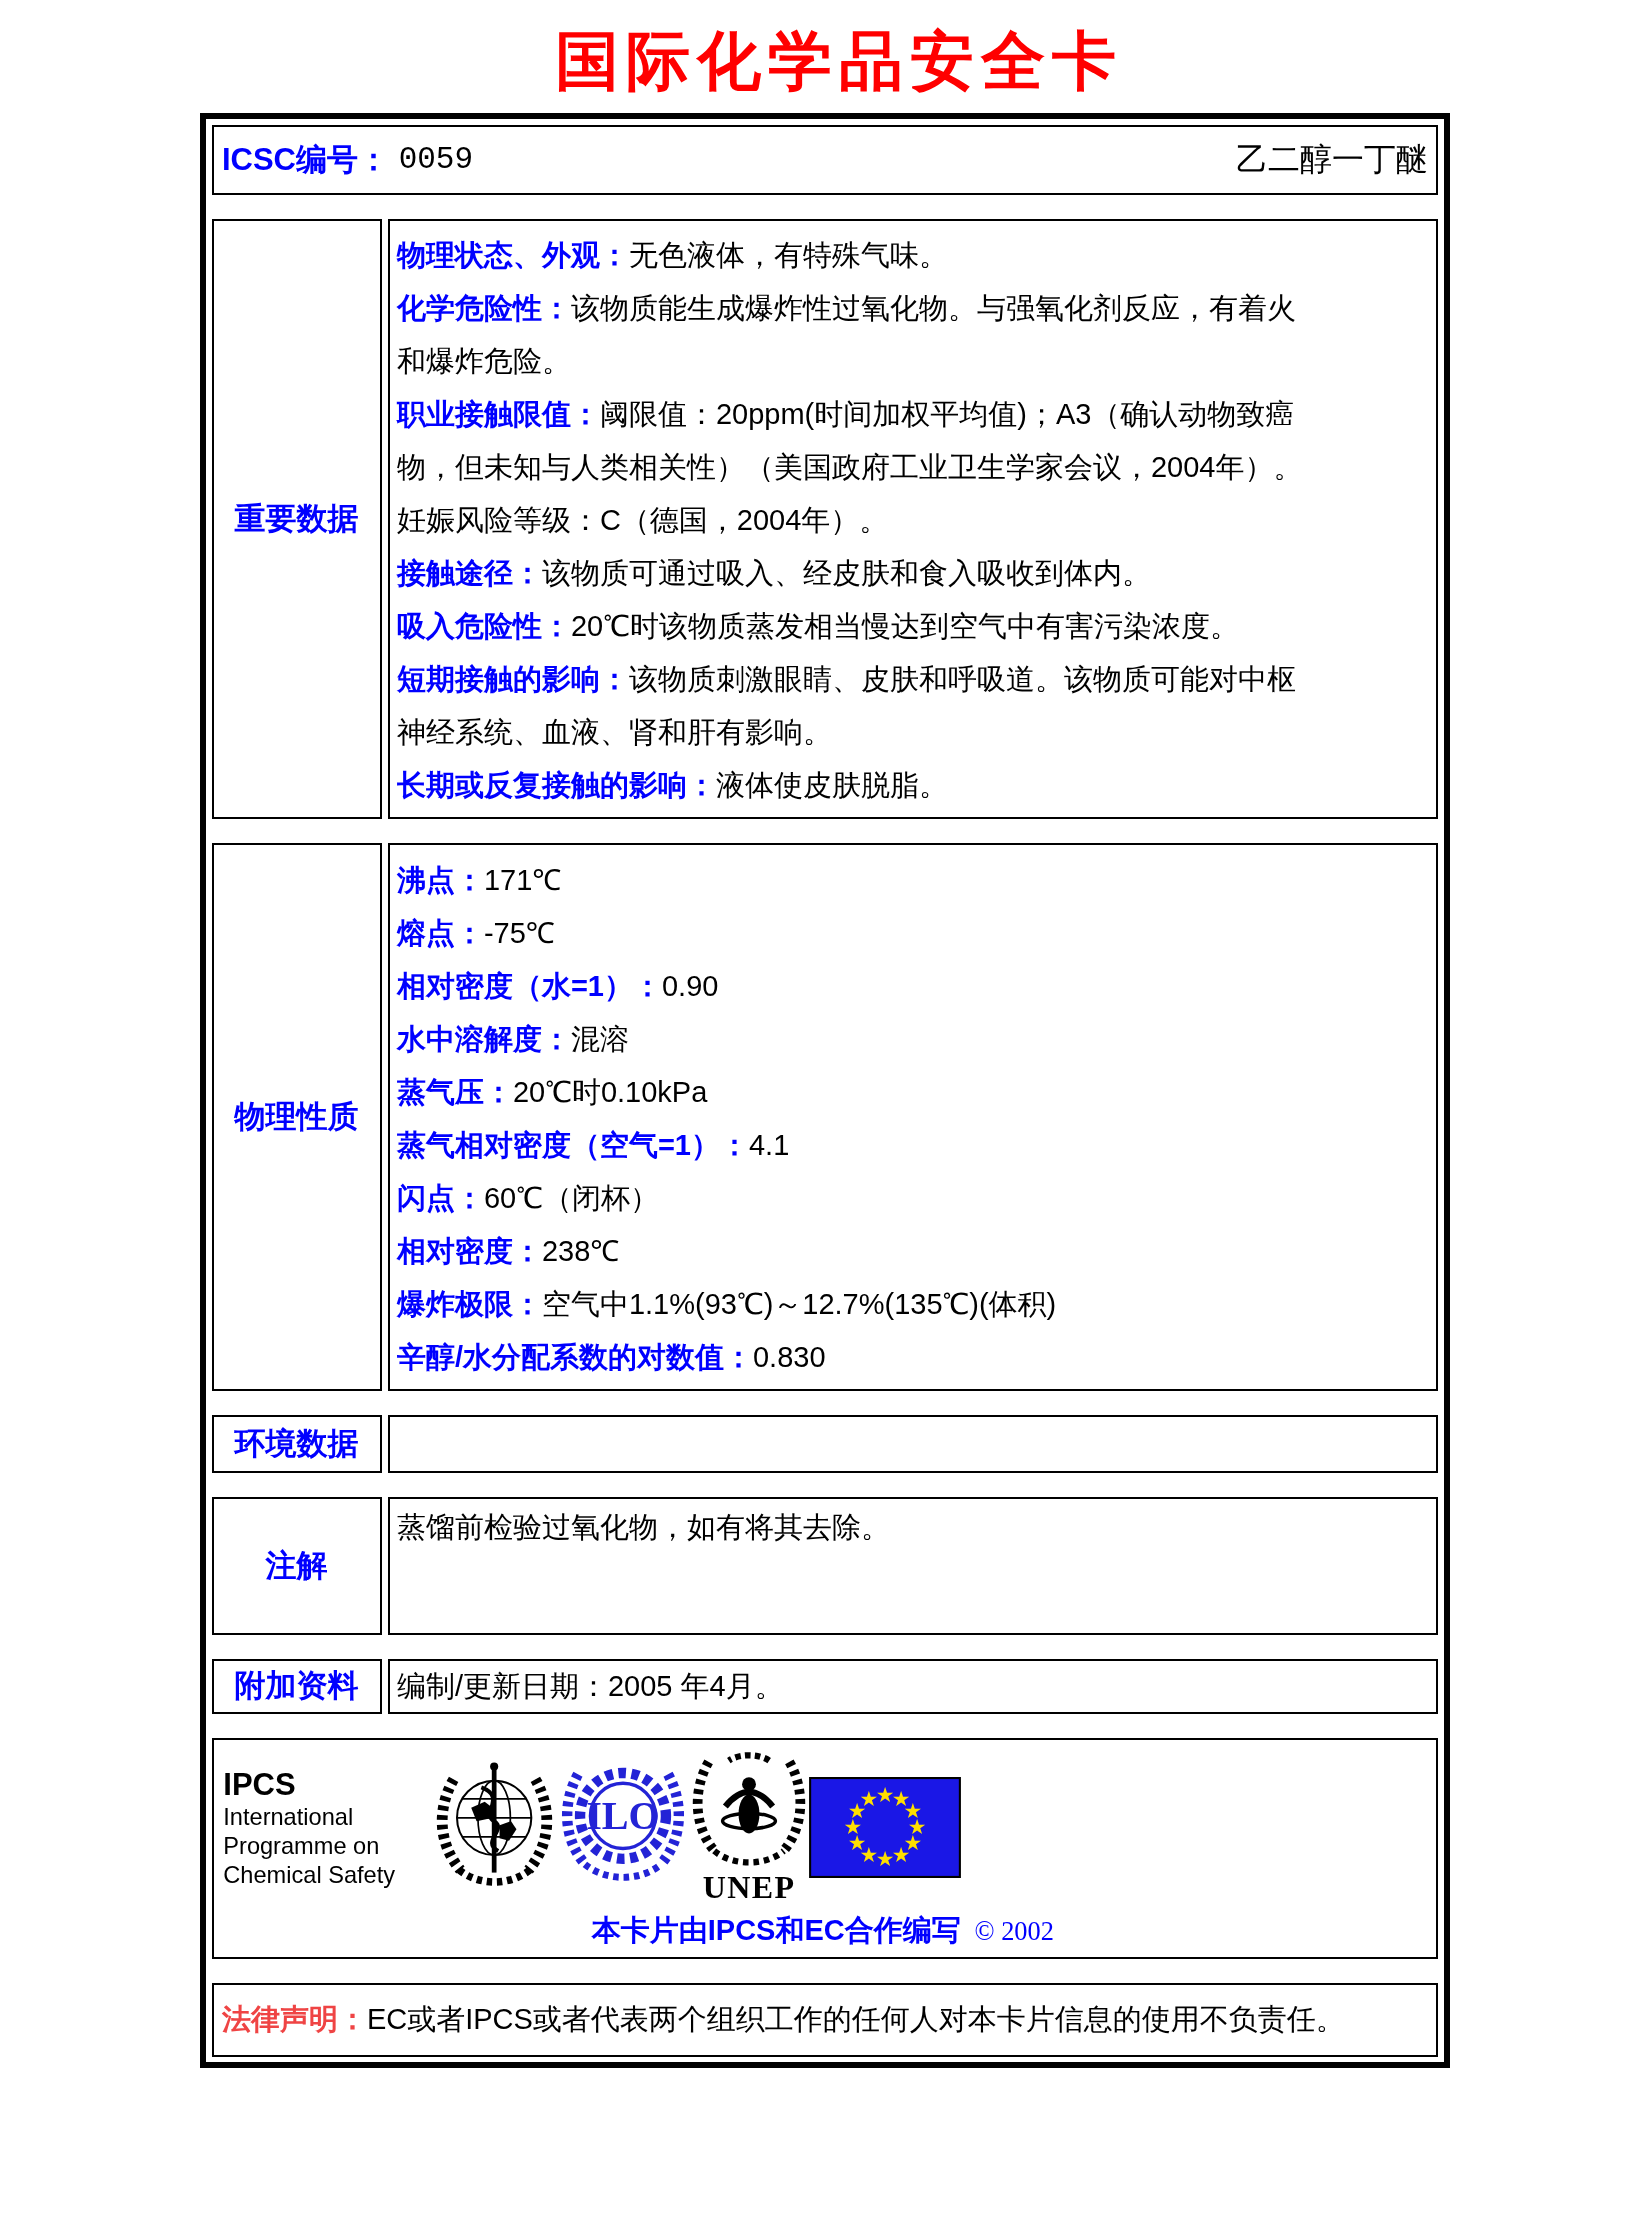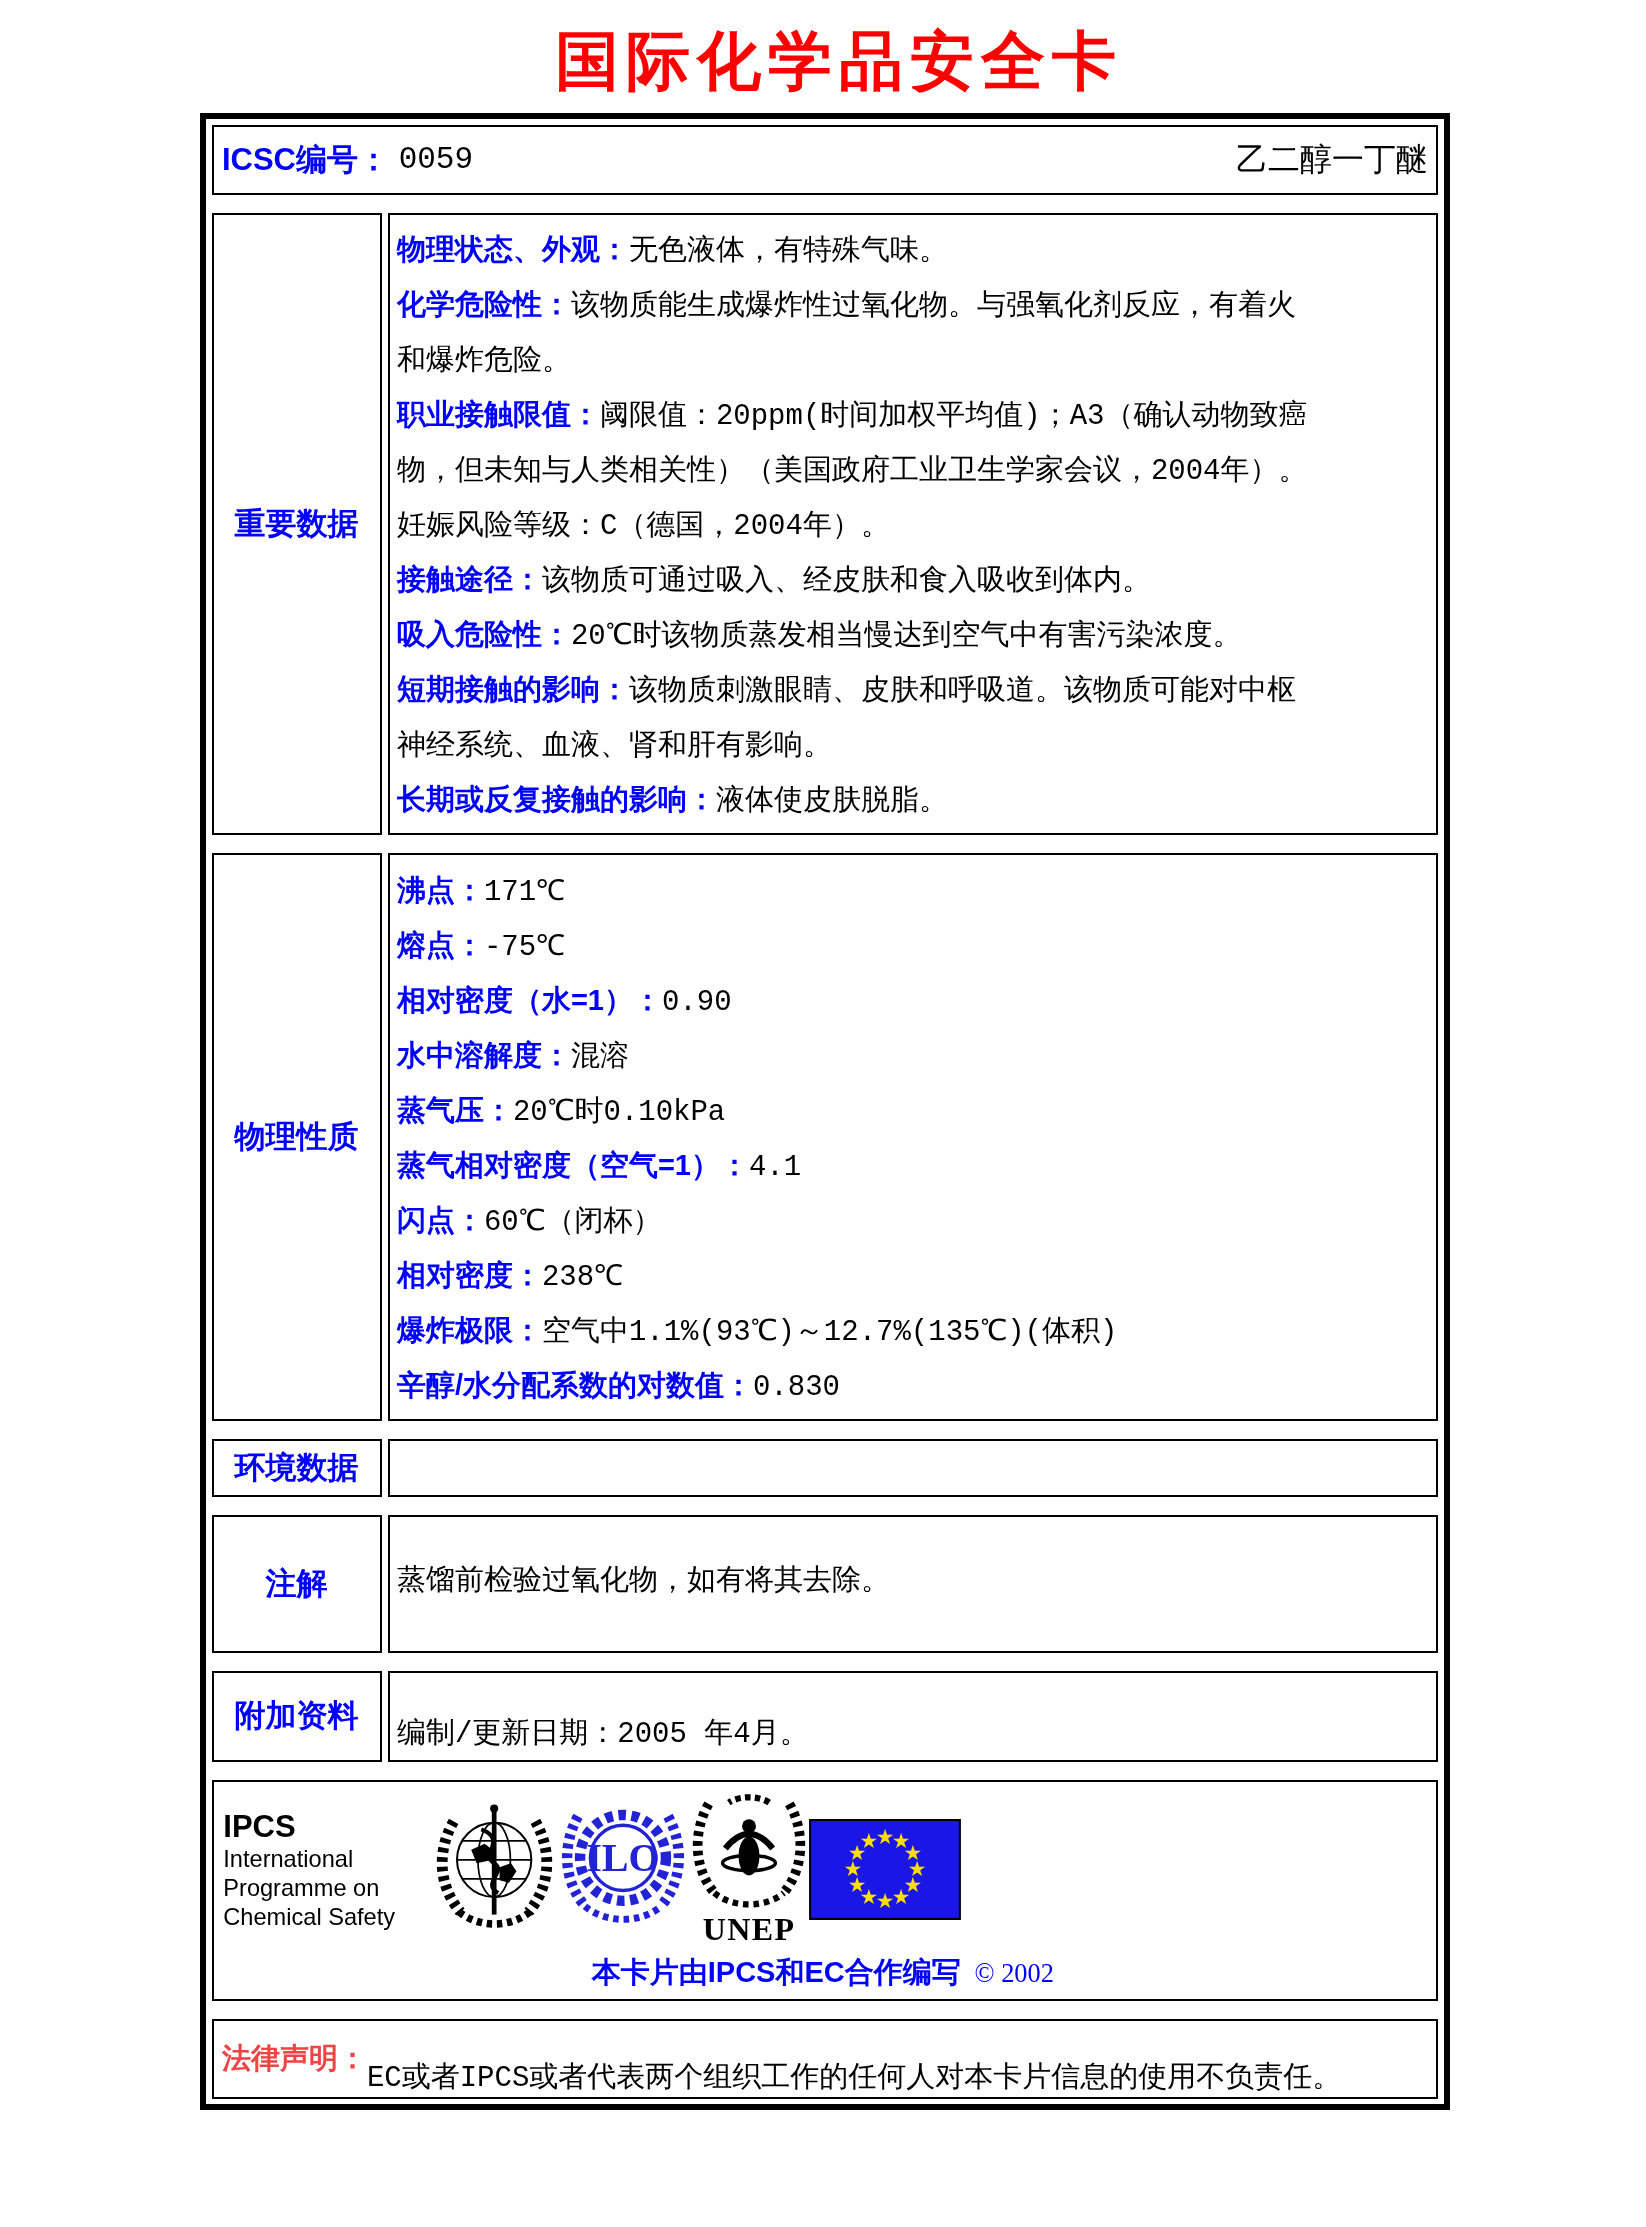--- a/index.html
+++ b/index.html
@@ -9,7 +9,7 @@
     font-family:Liberation Serif, serif;font-weight:bold;font-size:64px;color:#ff0000;letter-spacing:7px;}
 
   .card{position:absolute;top:113px;left:200px;width:1250px;box-sizing:border-box;
-    border:6.3px solid #000;padding:5.6px;display:flex;flex-direction:column;gap:18px;background:#fff;}
+    border:6.3px solid #000;padding:5.6px;display:flex;flex-direction:column;gap:24px;background:#fff;}
 
   .box{border:2.8px solid #000;box-sizing:border-box;background:#fff;}
   .split{display:flex;gap:6.3px;}

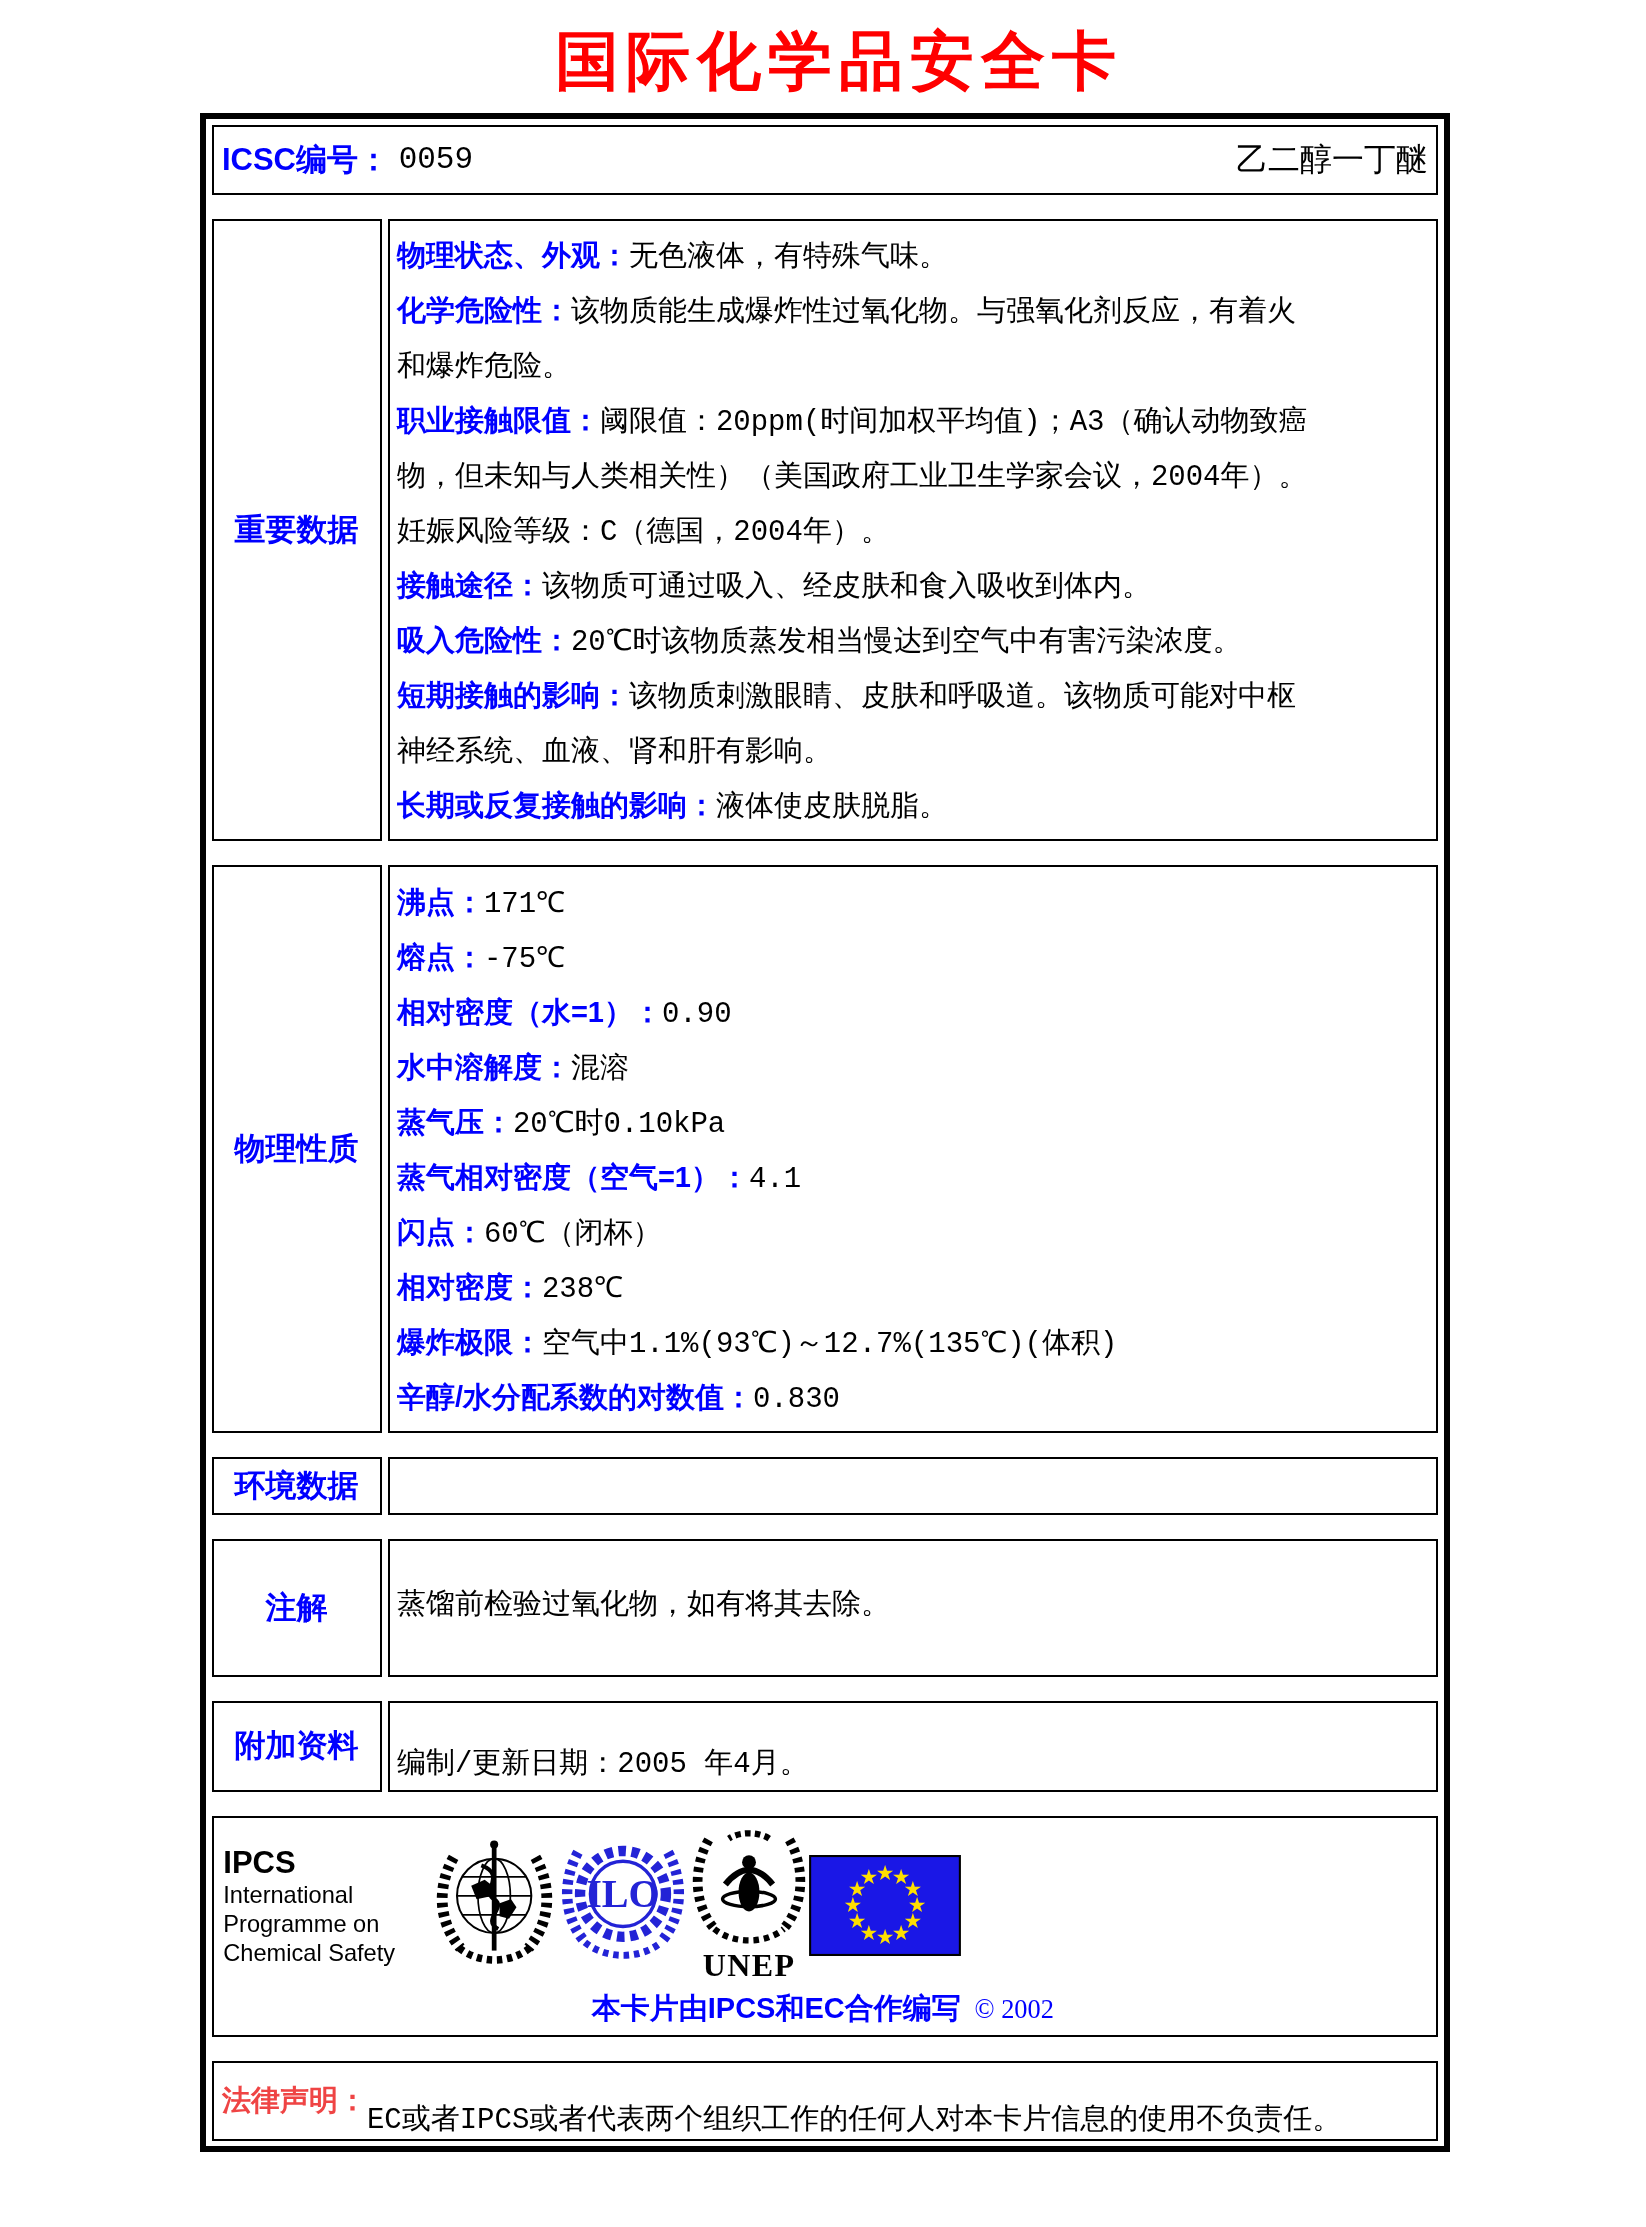--- a/index.html
+++ b/index.html
@@ -25,7 +25,7 @@
   .lines{padding:8.3px 4.2px 5.6px 7px;}
   .line{line-height:53px;font-size:29px;white-space:nowrap;}
   .lbl{color:#0000ff;font-family:"Liberation Sans",sans-serif;font-weight:bold;}
-  .val{color:#000;font-family:Liberation Mono, monospace;margin-top:36px;}
+  .val{color:#000;font-family:Liberation Sans, sans-serif;}
 
   .env-box{min-height:58px;}
   .notes-side{min-height:138px;}

